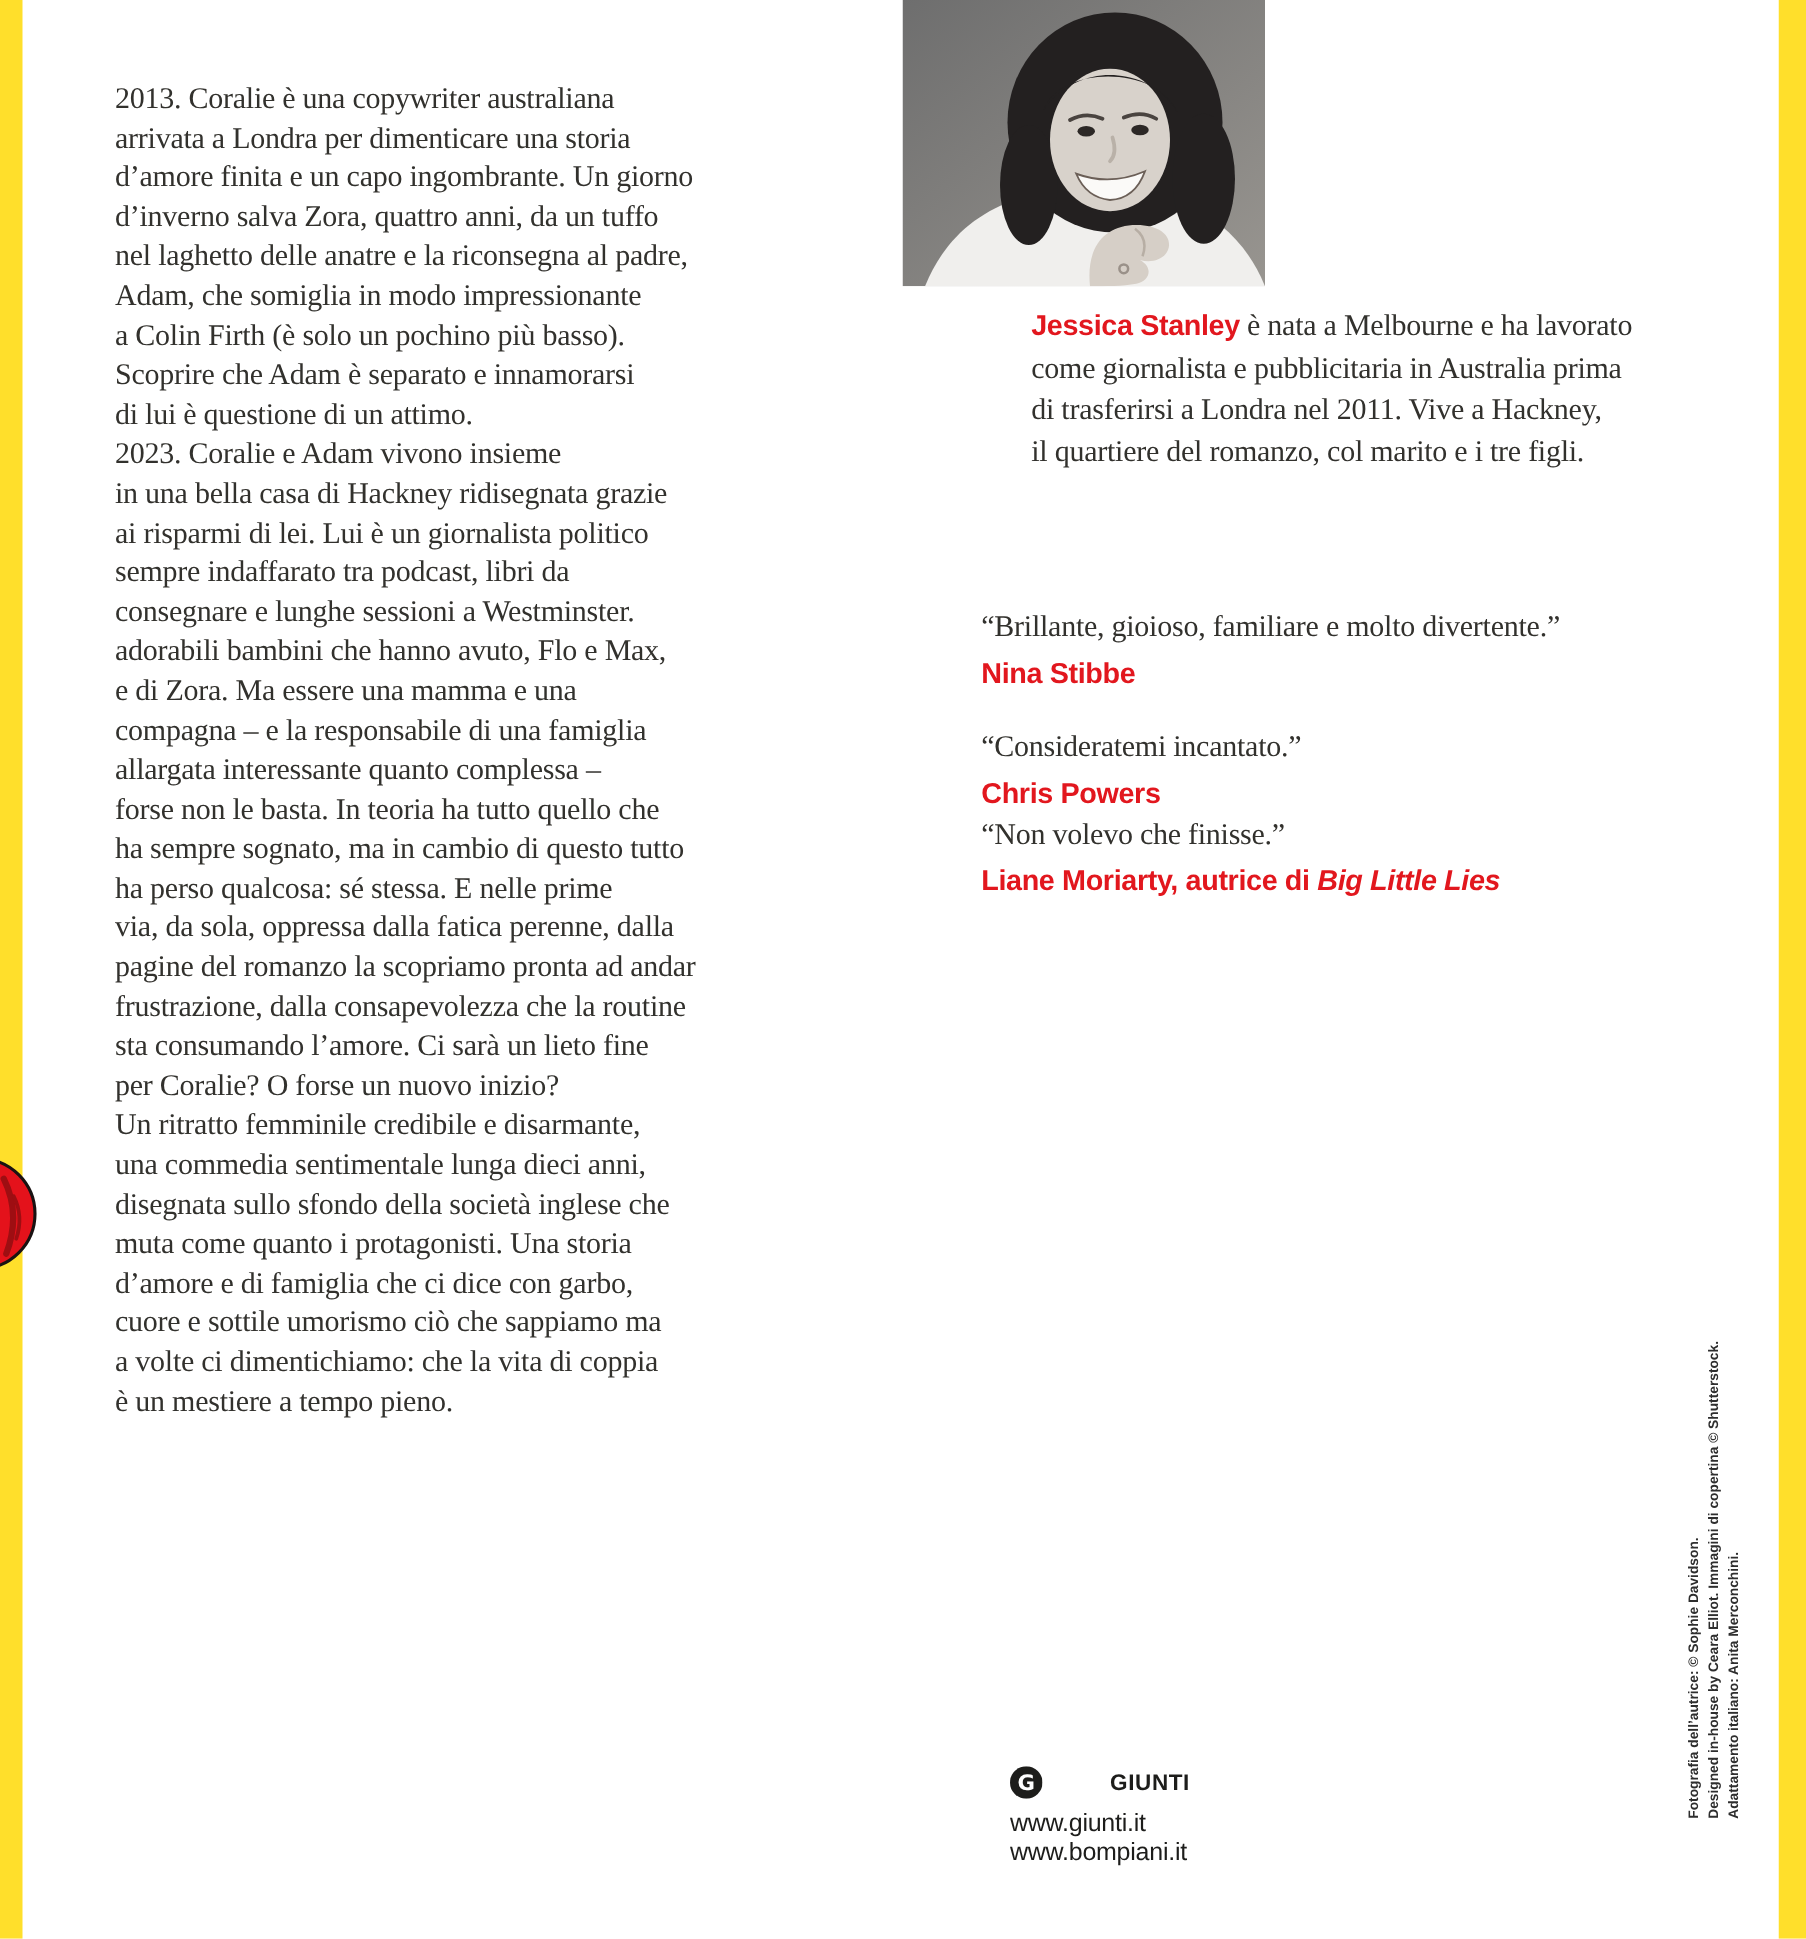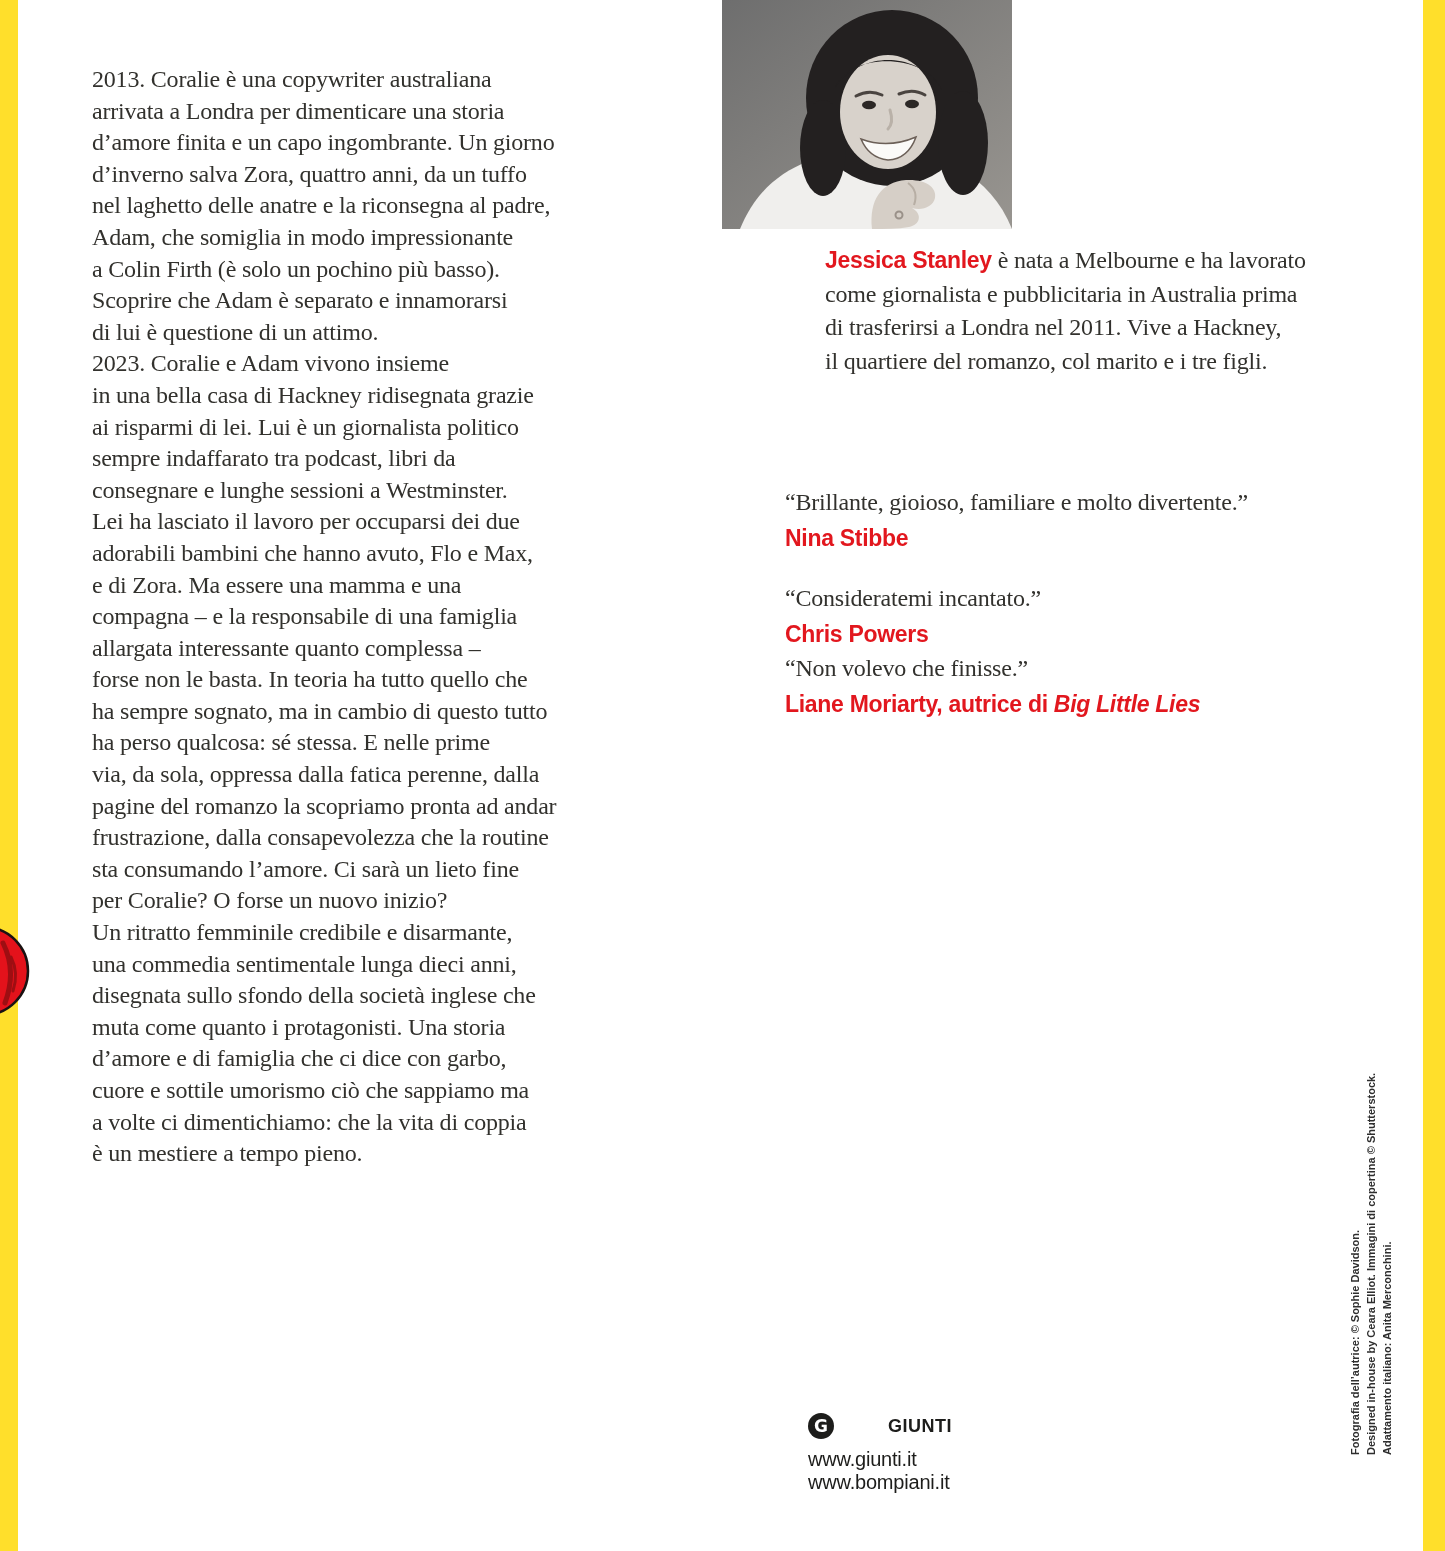--- a/index.html
+++ b/index.html
@@ -109,7 +109,6 @@
     <div class="syn-line">ai risparmi di lei. Lui è un giornalista politico</div>
     <div class="syn-line">sempre indaffarato tra podcast, libri da</div>
     <div class="syn-line">consegnare e lunghe sessioni a Westminster.</div>
-    <div class="syn-line">Lei ha lasciato il lavoro per occuparsi dei due</div>
     <div class="syn-line">adorabili bambini che hanno avuto, Flo e Max,</div>
     <div class="syn-line">e di Zora. Ma essere una mamma e una</div>
     <div class="syn-line">compagna – e la responsabile di una famiglia</div>

